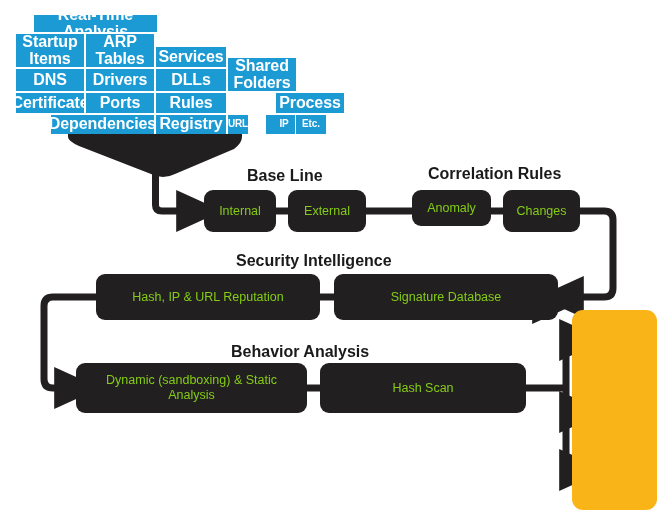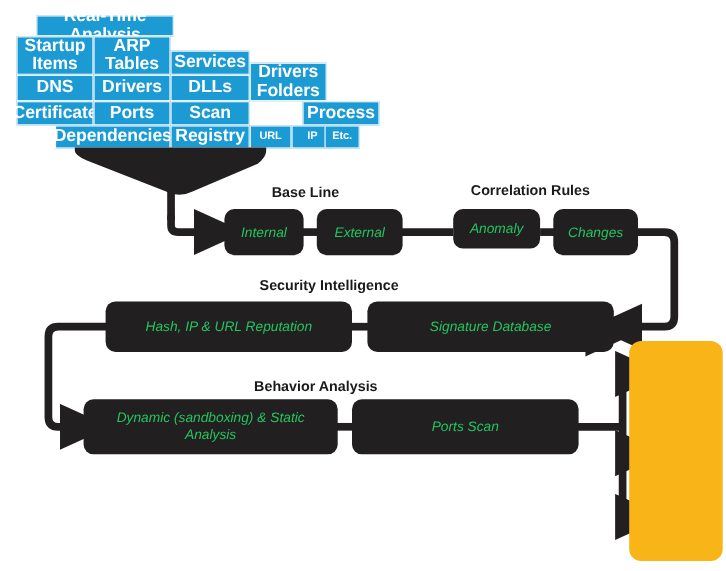--- a/index.html
+++ b/index.html
@@ -90,7 +90,7 @@
     <div class="tile" style="left:15px; top:33px; width:70px; height:35px;">Startup Items</div>
     <div class="tile" style="left:85px; top:33px; width:70px; height:35px;">ARP Tables</div>
     <div class="tile" style="left:155px; top:46px; width:72px; height:22px;">Services</div>
-    <div class="tile" style="left:227px; top:57px; width:70px; height:35px;">Drivers Folders</div>
+    <div class="tile" style="left:227px; top:57px; width:70px; height:35px;">Shared Folders</div>
 
     <div class="tile" style="left:15px; top:68px; width:70px; height:24px;">DNS</div>
     <div class="tile" style="left:85px; top:68px; width:70px; height:24px;">Drivers</div>

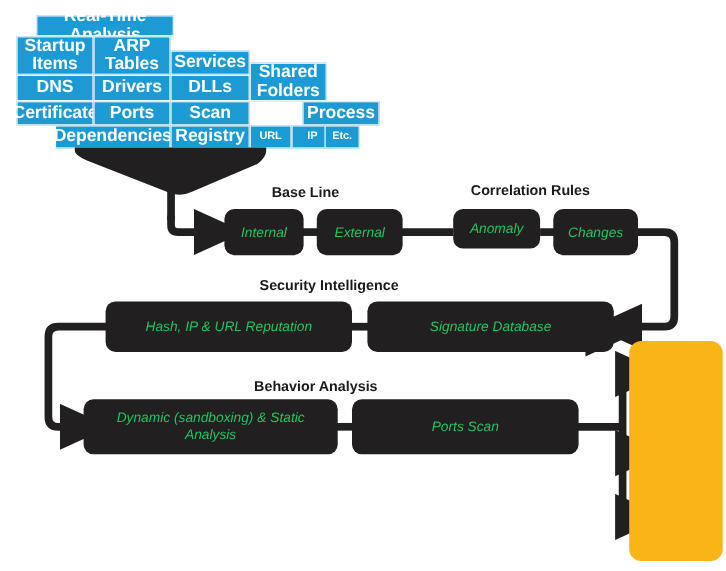--- a/index.html
+++ b/index.html
@@ -98,7 +98,7 @@
 
     <div class="tile" style="left:15px; top:92px; width:70px; height:22px;">Certificate</div>
     <div class="tile" style="left:85px; top:92px; width:70px; height:22px;">Ports</div>
-    <div class="tile" style="left:155px; top:92px; width:72px; height:22px;">Scan</div>
+    <div class="tile" style="left:155px; top:92px; width:72px; height:22px;">Rules</div>
     <div class="tile" style="left:227px; top:92px; width:70px; height:22px;margin-left:48px;">Process</div>
 
     <div class="tile" style="left:50px; top:114px; width:105px; height:21px;">Dependencies</div>

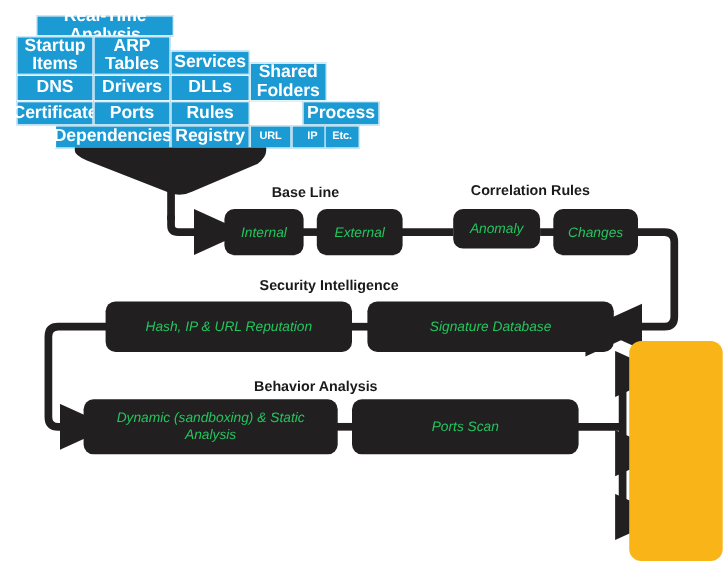--- a/index.html
+++ b/index.html
@@ -103,7 +103,7 @@
 
     <div class="tile" style="left:50px; top:114px; width:105px; height:21px;">Dependencies</div>
     <div class="tile" style="left:155px; top:114px; width:72px; height:21px;">Registry</div>
-    <div class="tile t-sm" style="left:227px; top:114px; width:38px; height:21px;">URL</div>
+    <div class="tile t-sm" style="left:227px; top:114px; width:22px; height:21px;">URL</div>
     <div class="tile t-sm" style="left:265px; top:114px; width:38px; height:21px;">IP</div>
     <div class="tile t-sm" style="left:295px; top:114px; width:32px; height:21px;">Etc.</div>
   </div>

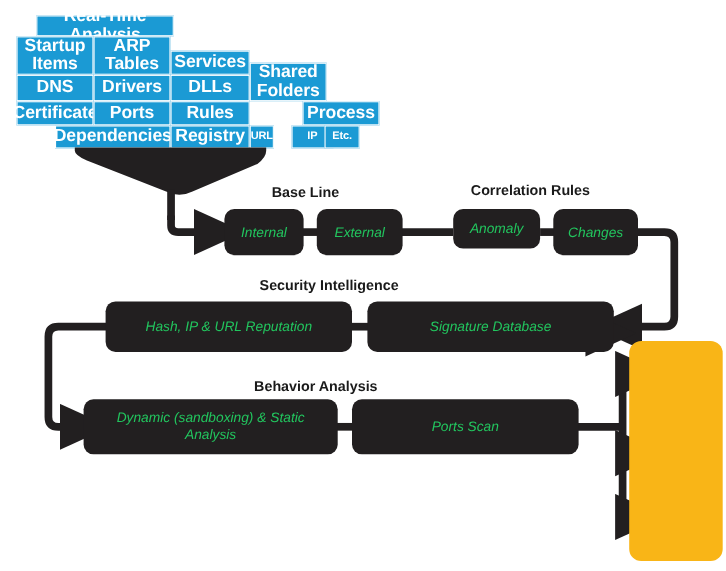--- a/index.html
+++ b/index.html
@@ -62,7 +62,7 @@
     position: absolute;
     color: #1A1A1A;
     font-weight: bold;
-    font-size: 13px;
+    font-size: 16px;
     white-space: nowrap;
     z-index: 3;
   }

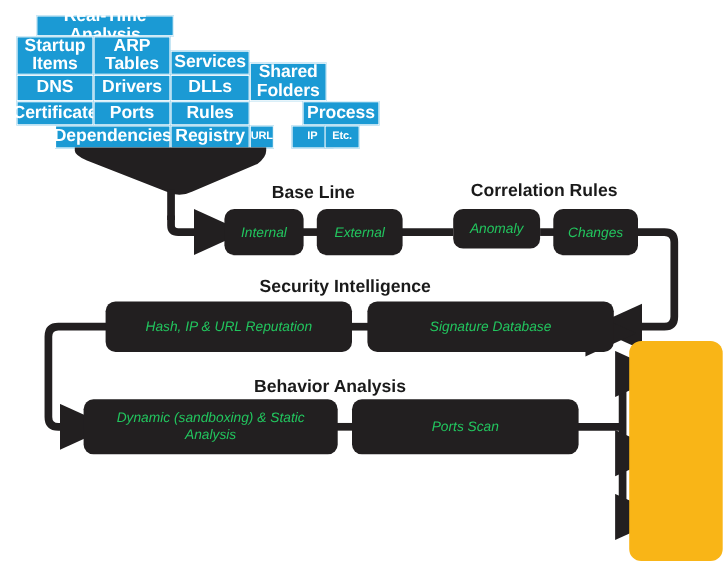--- a/index.html
+++ b/index.html
@@ -45,7 +45,7 @@
   .pbox {
     position: absolute;
     background: #221F20;
-    color: #22c55e;
+    color: #84cc16;
     border-radius: 9px;
     display: flex;
     align-items: center;
@@ -55,7 +55,6 @@
     font-size: 12.5px;
     line-height: 1.2;
     z-index: 3;
-    font-style: italic;
   }
   
   .caption {

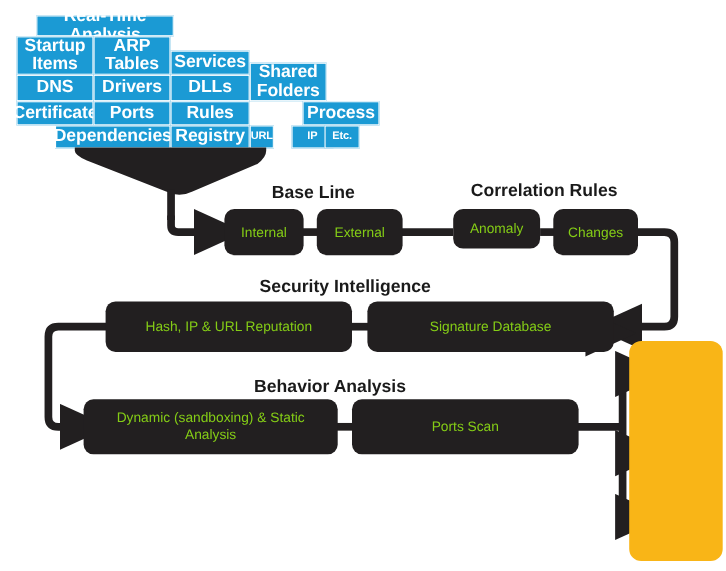--- a/index.html
+++ b/index.html
@@ -208,7 +208,7 @@
   <div class="pbox" style="left:334px; top:274px; width:224px; height:46px;">Signature Database</div>
 
   <div class="pbox" style="left:76px; top:363px; width:231px; height:50px; padding:0 8px;">Dynamic (sandboxing) &amp; Static Analysis</div>
-  <div class="pbox" style="left:320px; top:363px; width:206px; height:50px;">Ports Scan</div>
+  <div class="pbox" style="left:320px; top:363px; width:206px; height:50px;">Hash Scan</div>
 
 </div>
 

